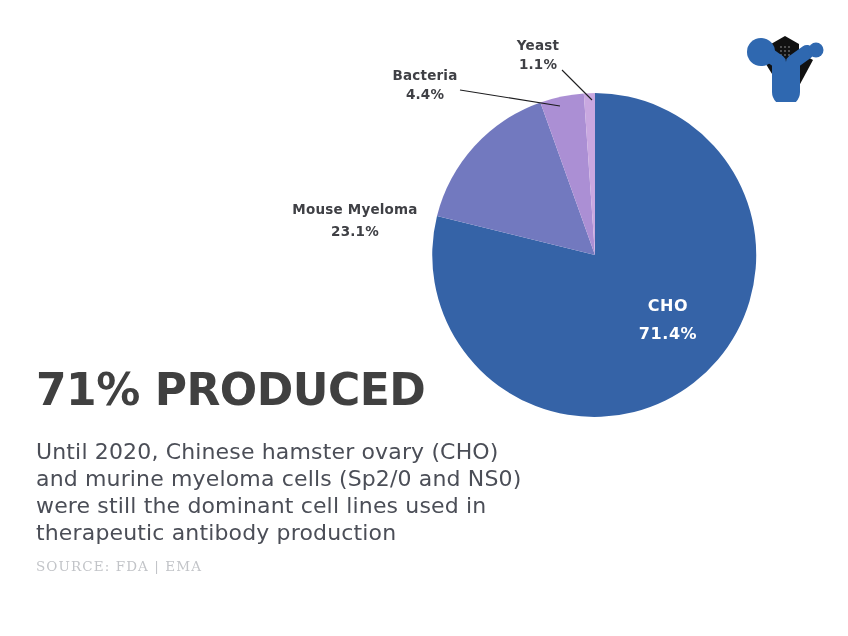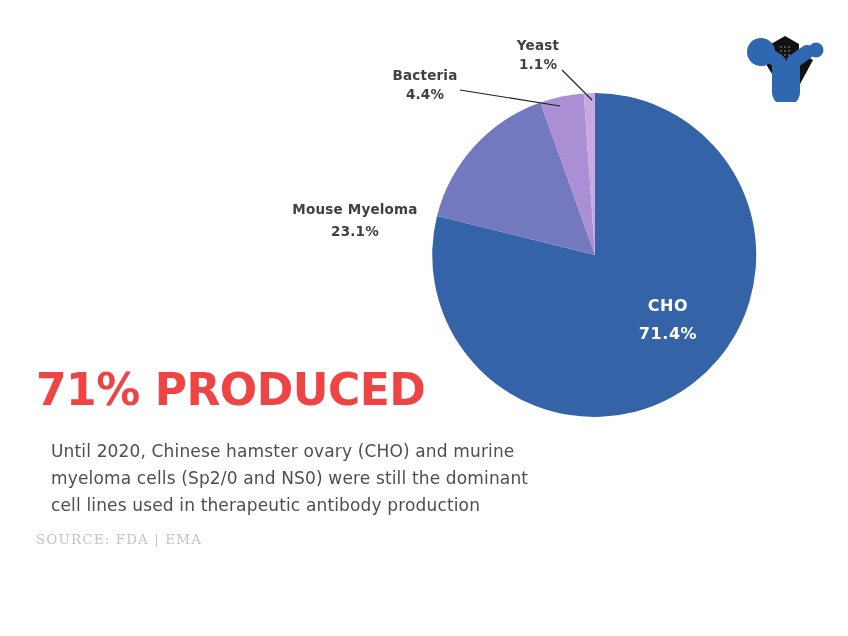--- a/index.html
+++ b/index.html
@@ -68,7 +68,7 @@
   }
   #headline {
     margin: 0;
-    color: #ef4444;
+    color: #404040;
     font-family: "DejaVu Sans", sans-serif;
     font-weight: bold;
     font-size: 44px;

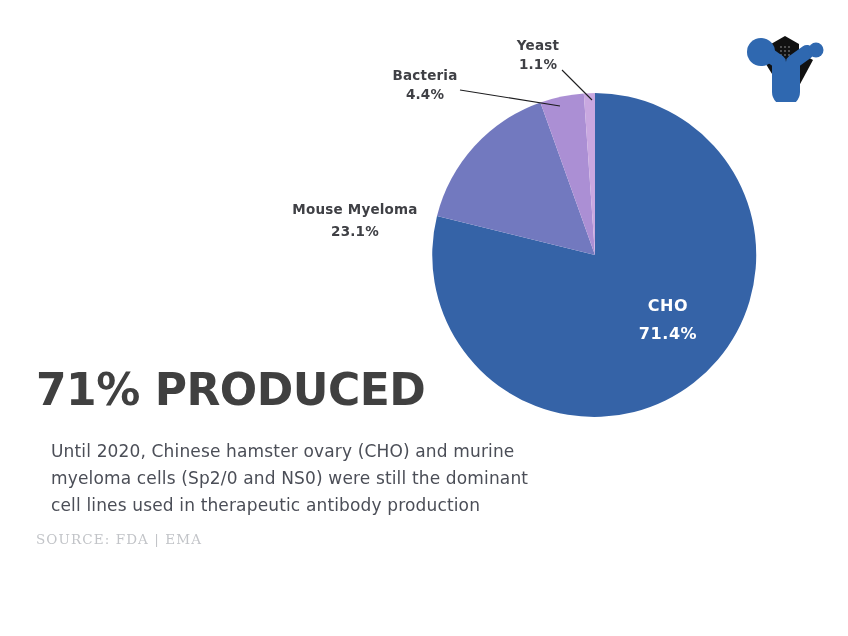--- a/index.html
+++ b/index.html
@@ -78,10 +78,10 @@
   }
   #headline .hl-line { display: block; }
   #body-copy {
-    margin: 22px 0 0 15px;
+    margin: 22px 0 0 0;
     color: #4b4e57;
     font-family: "DejaVu Sans", sans-serif;
-    font-size: 17px;
+    font-size: 22px;
     line-height: 27px;
     letter-spacing: 0.15px;
     max-width: 490px;

